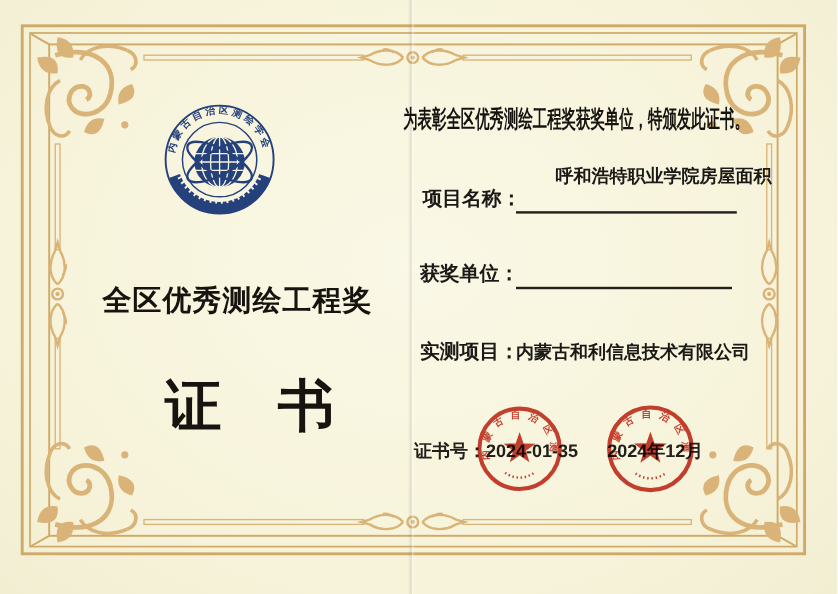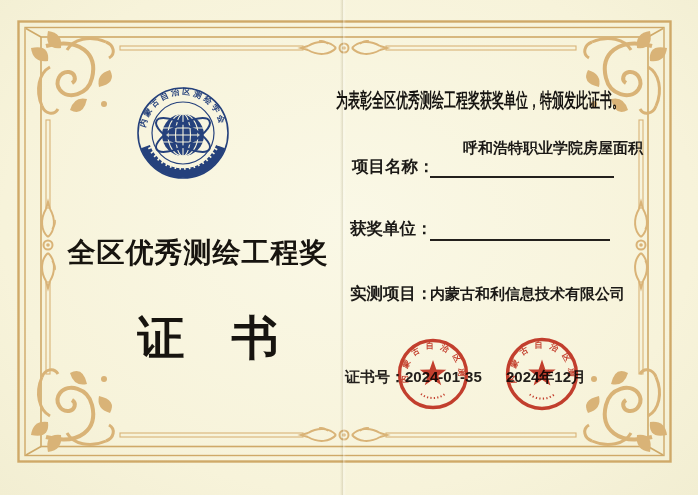--- a/index.html
+++ b/index.html
@@ -31,7 +31,7 @@
   .uline{border-top:2px solid #23201c;height:0;}
   .award-title{
     left:40px;top:239px;width:316px;text-align:center;
-    font-size:28px;font-weight:900;color:#17140f;letter-spacing:1px;line-height:1;
+    font-size:24px;font-weight:900;color:#17140f;letter-spacing:1px;line-height:1;
   }
   .cert-title{
     left:40px;top:314px;width:304px;text-align:center;

